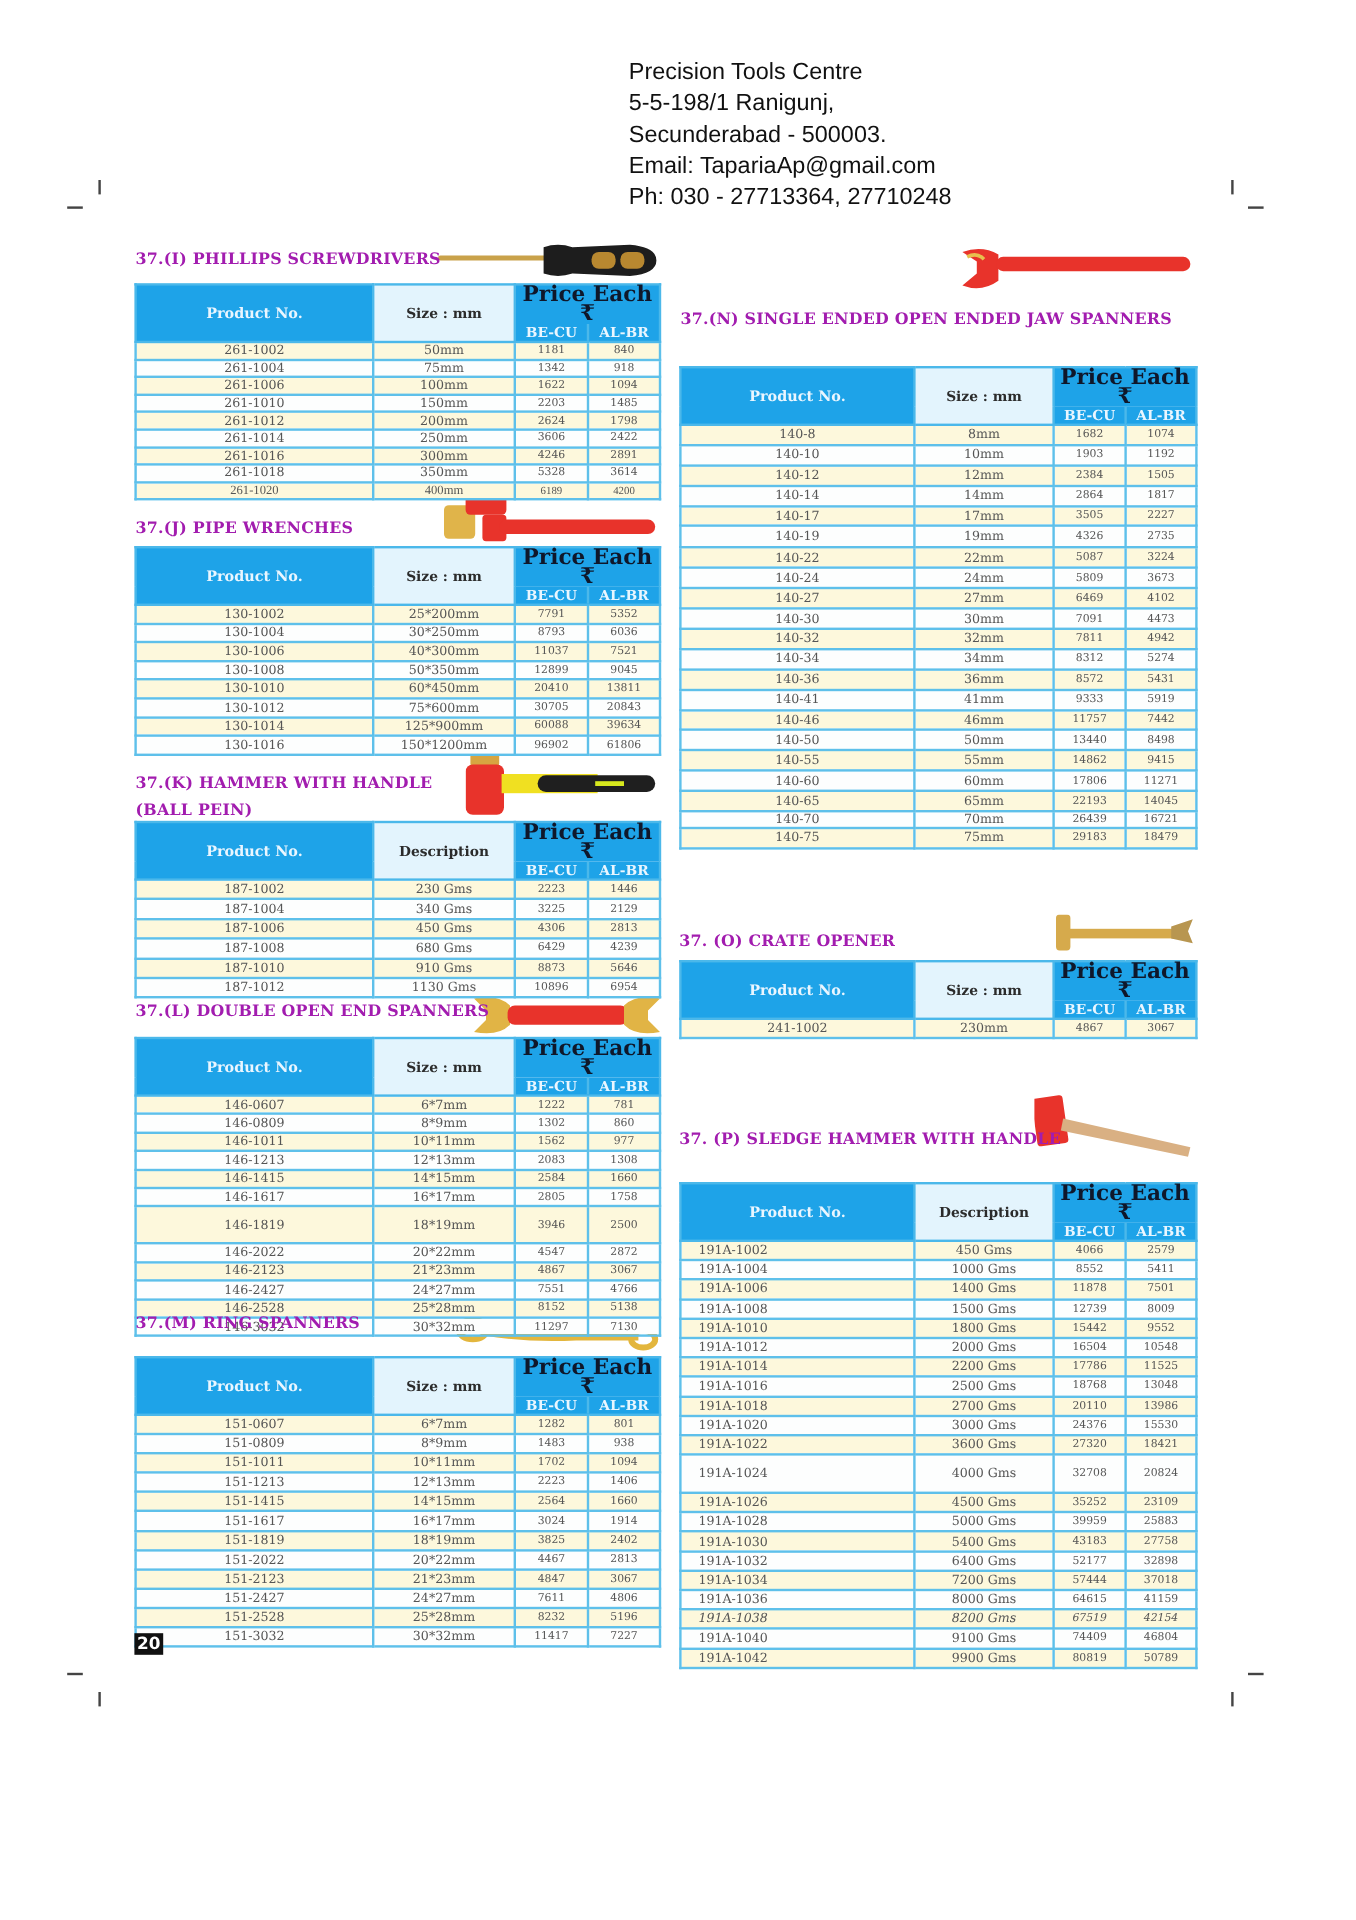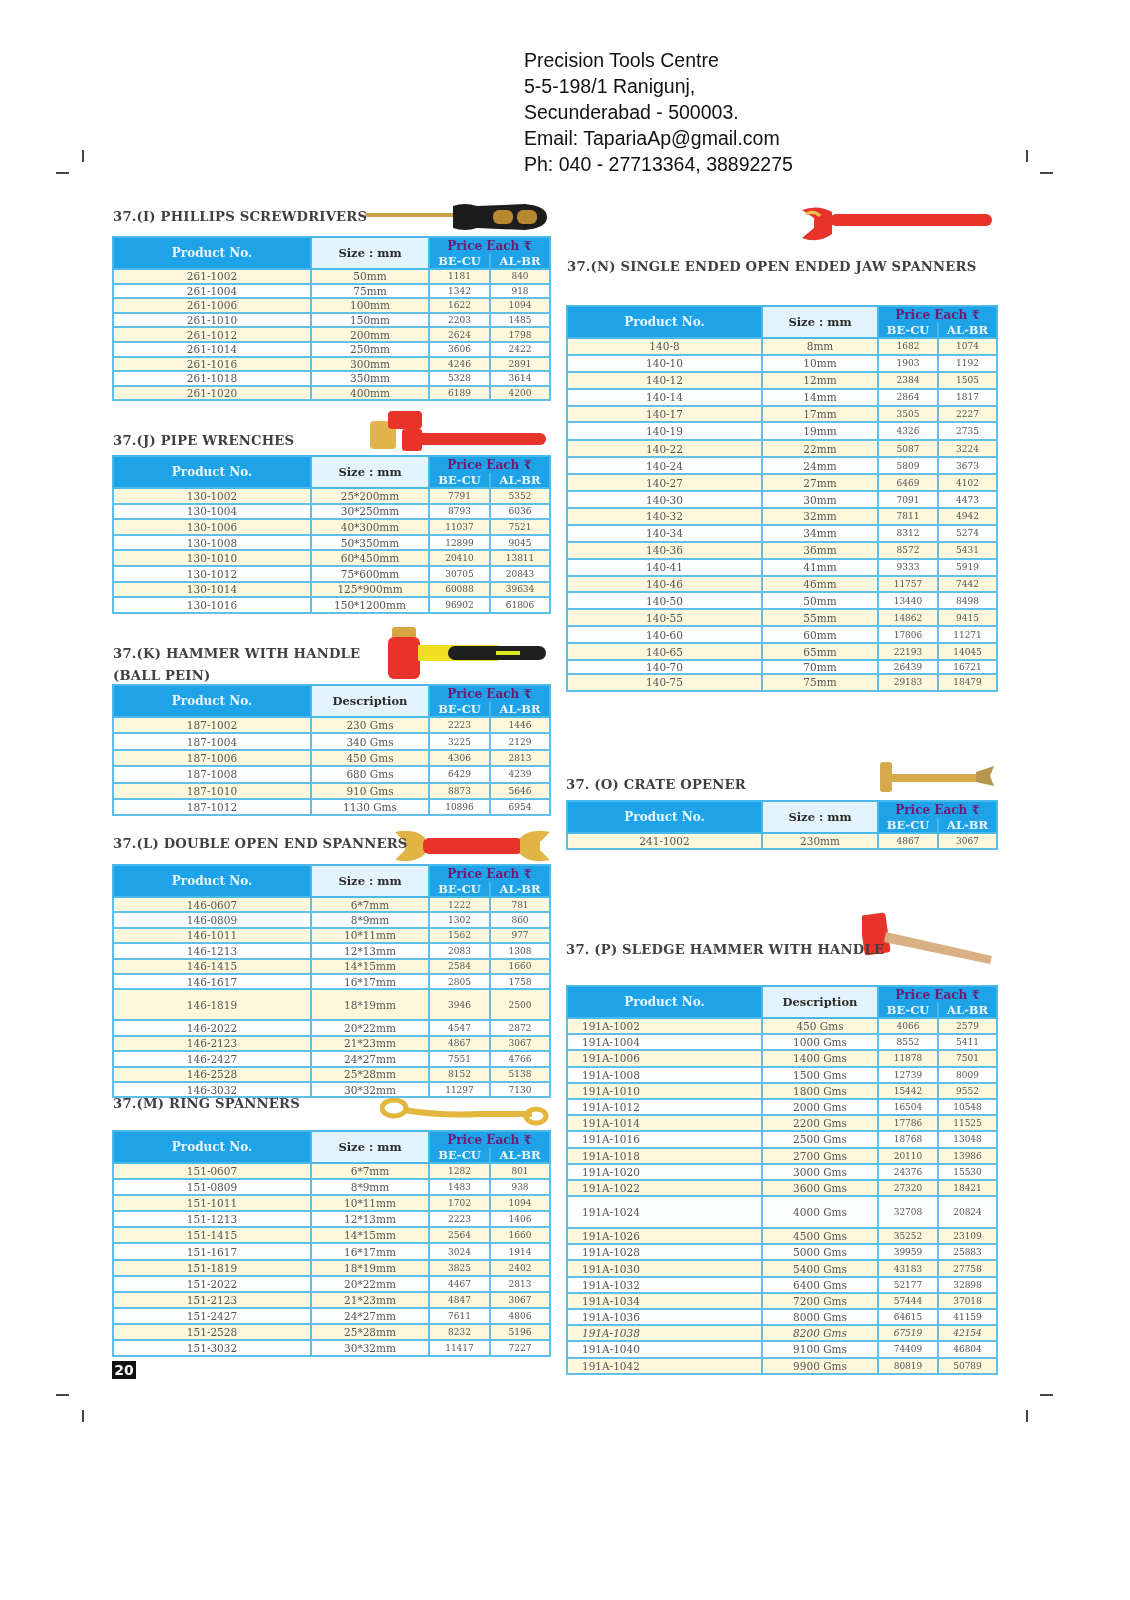--- a/index.html
+++ b/index.html
@@ -40,7 +40,7 @@
   <div>5-5-198/1 Ranigunj,</div>
   <div>Secunderabad - 500003.</div>
   <div>Email: TapariaAp@gmail.com</div>
-  <div>Ph: 040 - 27713364, 38892275</div>
+  <div>Ph: 030 - 27713364, 27710248</div>
 </div>
 
 <svg class="tool-img" style="left:365px;top:200px;" width="185" height="34" viewBox="0 0 185 34">

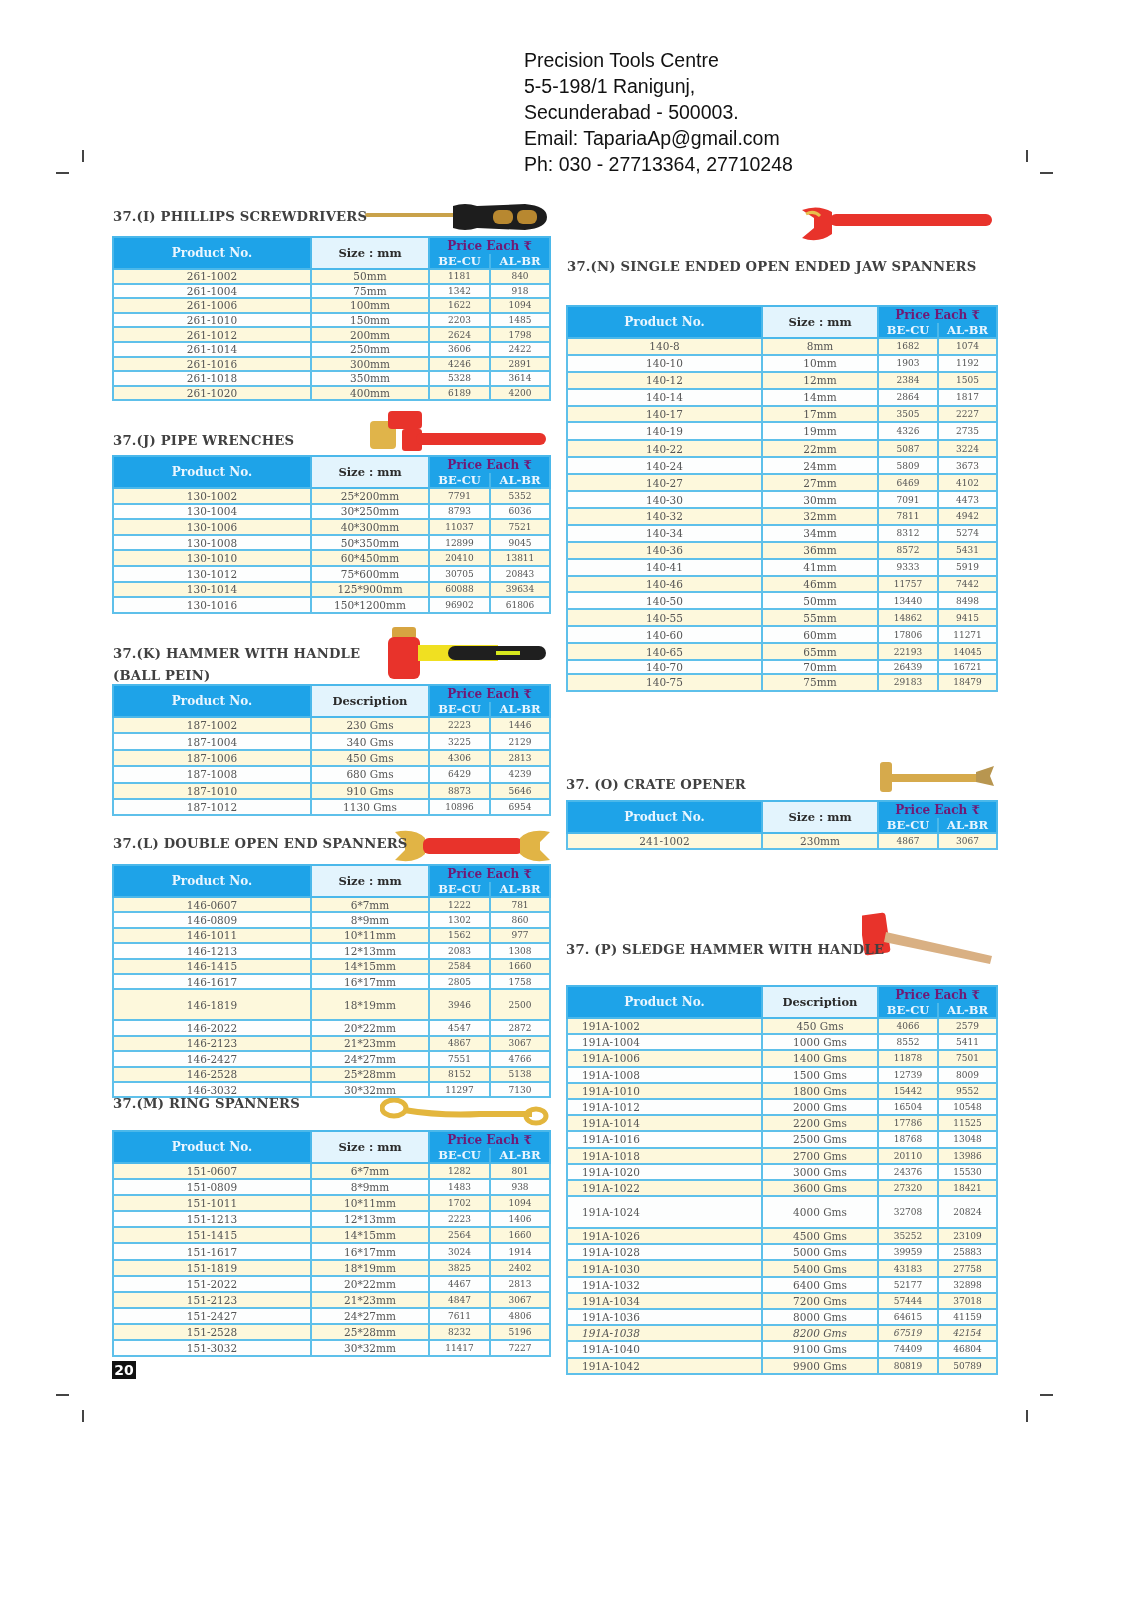--- a/index.html
+++ b/index.html
@@ -7,7 +7,7 @@
   .header{position:absolute;left:524px;top:47px;font-family:"Liberation Sans",sans-serif;font-size:19.5px;line-height:26px;color:#111;}
   .header div{white-space:nowrap;}
   .crop{position:absolute;background:#444;}
-  .sec-title{position:absolute;font-family:"DejaVu Serif",serif;font-weight:bold;font-size:13.2px;color:#404040;white-space:nowrap;letter-spacing:0.2px;}
+  .sec-title{position:absolute;font-family:"DejaVu Serif",serif;font-weight:bold;font-size:13.2px;color:#a21caf;white-space:nowrap;letter-spacing:0.2px;}
   table.pt{position:absolute;border-collapse:collapse;font-family:"DejaVu Serif",serif;table-layout:fixed;}
   table.pt th{padding:0;font-weight:bold;}
   table.pt .h-prod{background:#1ea3e8;color:#eaf6ff;font-size:12px;border:2px solid #4bb8ea;}

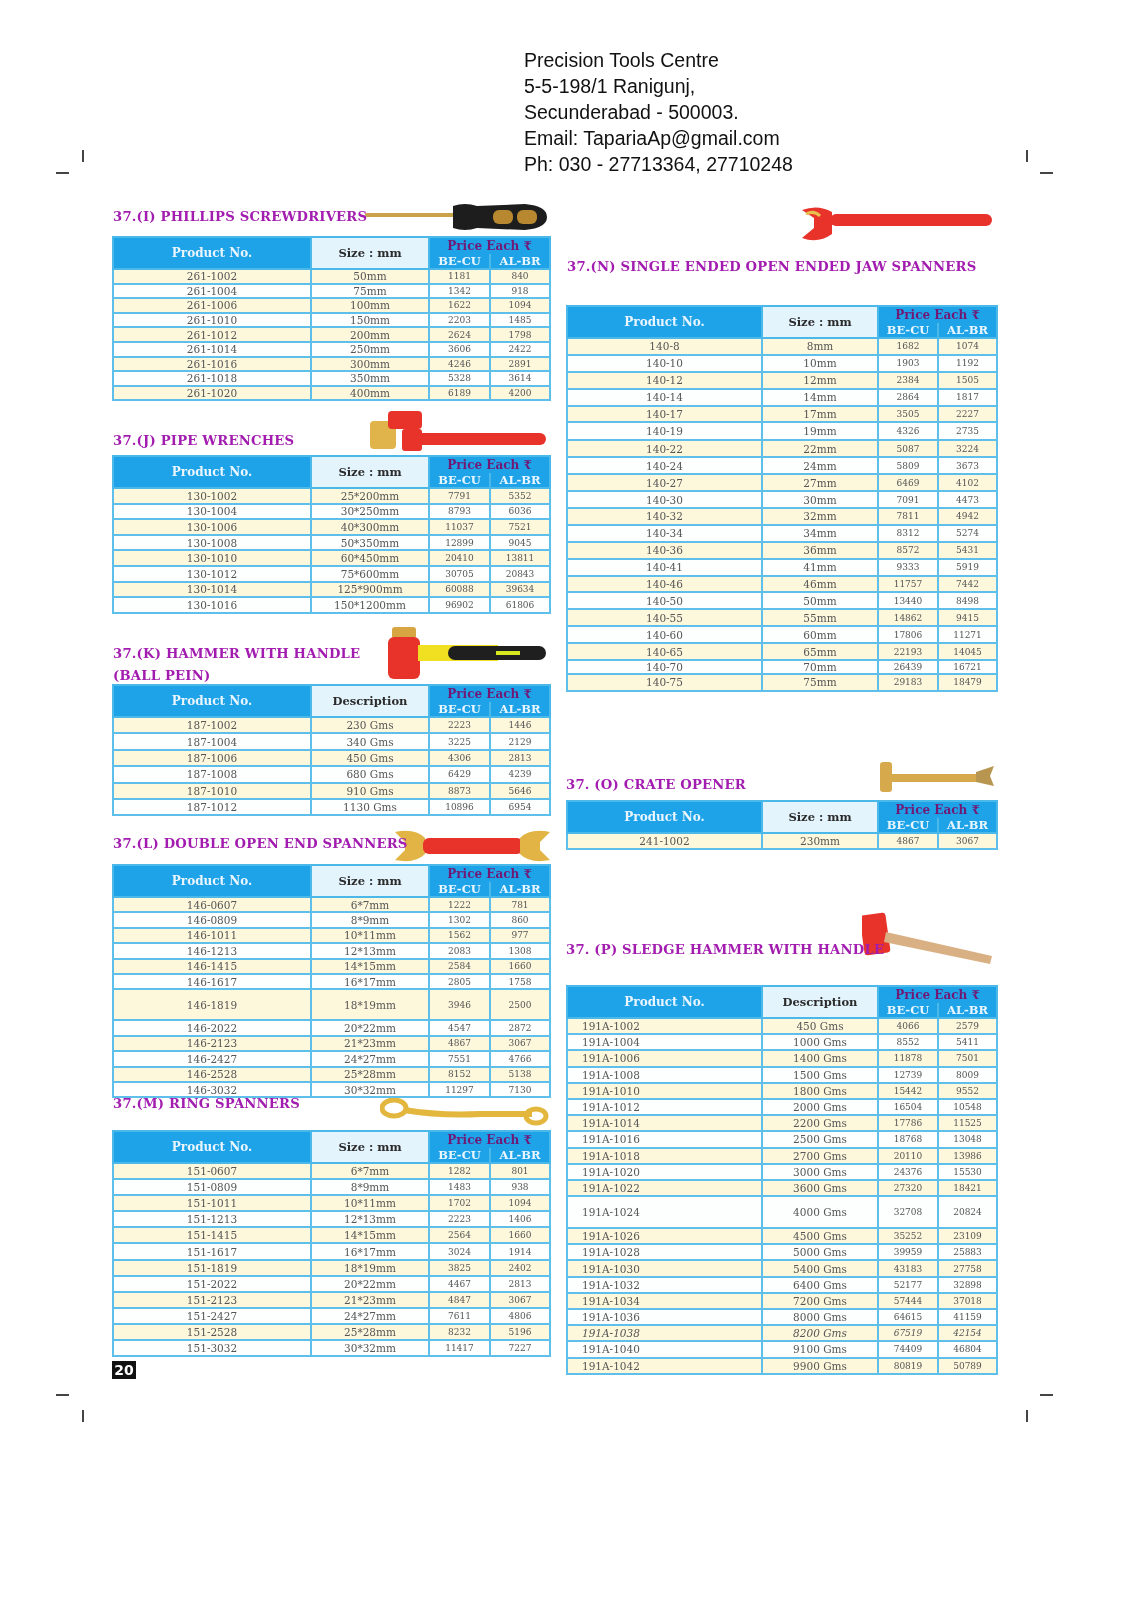--- a/index.html
+++ b/index.html
@@ -12,7 +12,7 @@
   table.pt th{padding:0;font-weight:bold;}
   table.pt .h-prod{background:#1ea3e8;color:#eaf6ff;font-size:12px;border:2px solid #4bb8ea;}
   table.pt .h-size{background:#e3f4fd;color:#2b2b2b;font-size:11.5px;border:2px solid #4bb8ea;}
-  table.pt .h-price{background:#1ea3e8;color:#701a75;font-size:12px;border:2px solid #4bb8ea;border-bottom:none;height:16px;line-height:16px;}
+  table.pt .h-price{background:#1ea3e8;color:#0f172a;font-size:18px;border:2px solid #4bb8ea;border-bottom:none;height:16px;line-height:16px;}
   table.pt .h-sub{background:#1ea3e8;color:#eaf6ff;font-size:11.5px;border:2px solid #4bb8ea;border-top:none;height:14px;line-height:14px;}
   table.pt .h-sub.l{border-right:1px solid #c9ebfb;}
   table.pt td{border:2px solid #5ec0ea;font-size:10.5px;color:#555;text-align:center;padding:0;white-space:nowrap;overflow:hidden;}

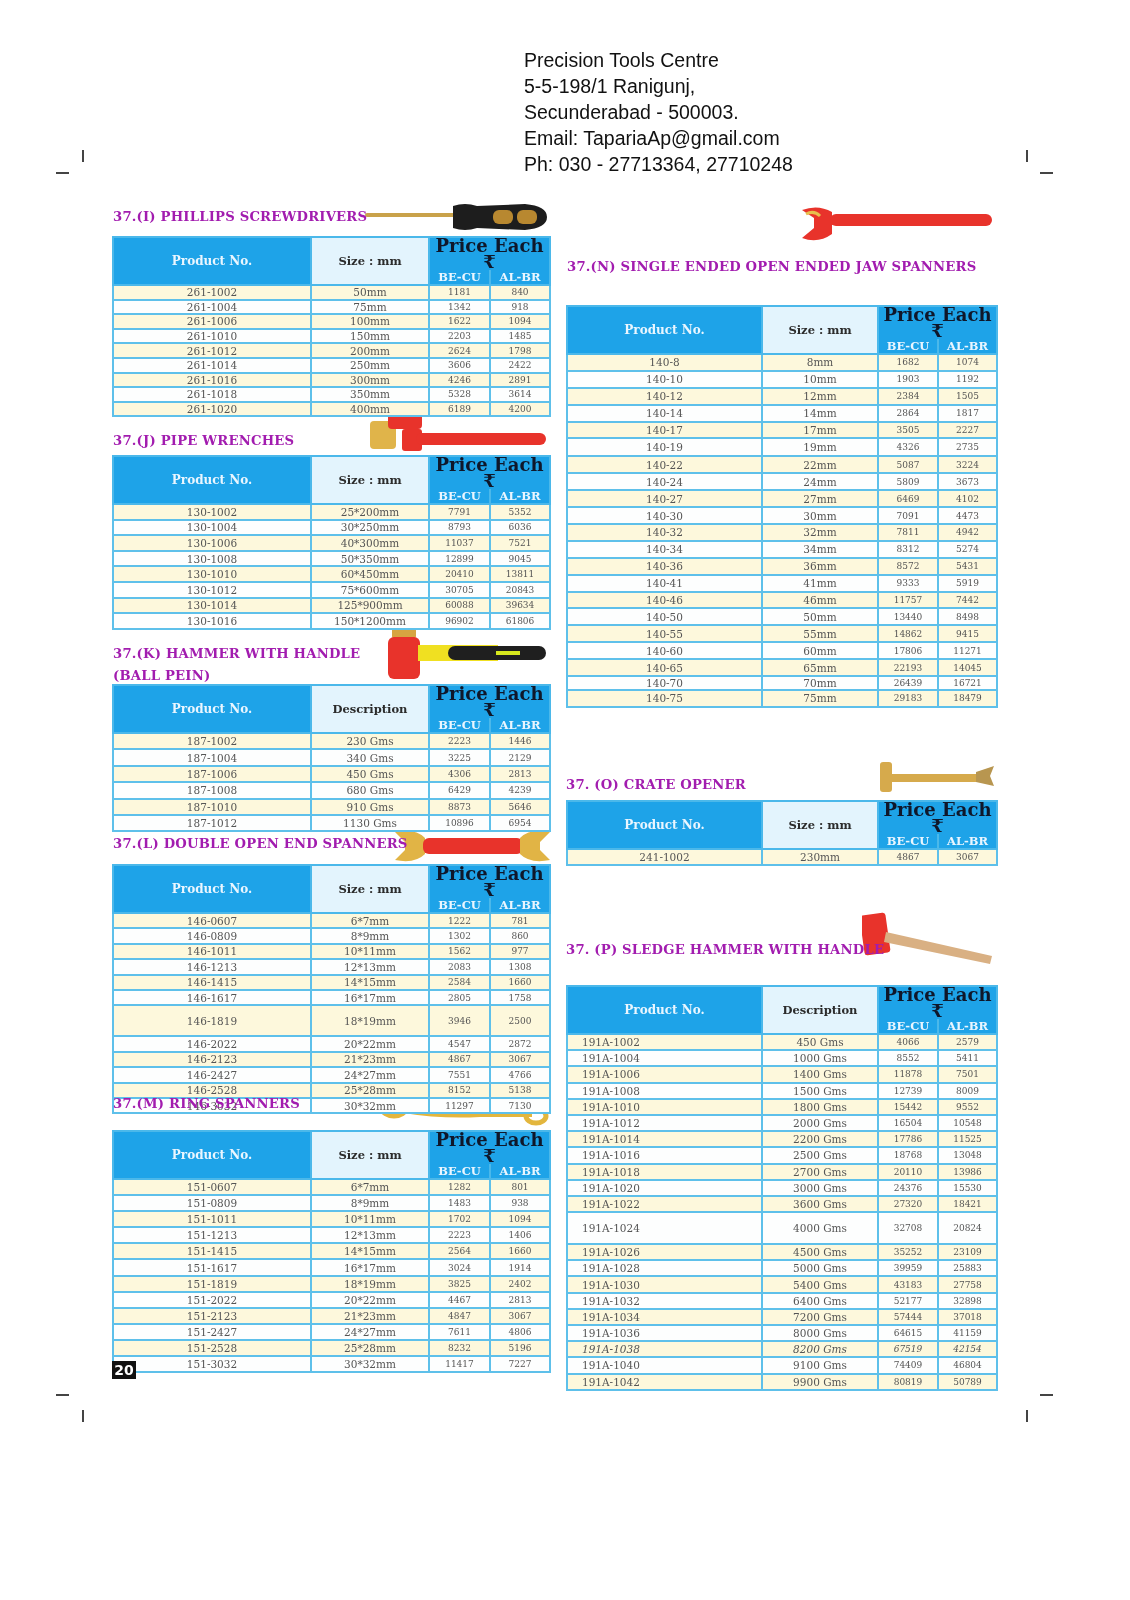--- a/index.html
+++ b/index.html
@@ -162,7 +162,7 @@
         <td class="num">5328</td>
         <td class="num">3614</td>
       </tr>
-      <tr class="odd" style="height: 14.6px;">
+      <tr class="odd" style="height: 14.6px; font-family: Liberation Serif, serif;">
         <td>261-1020</td>
         <td>400mm</td>
         <td class="num">6189</td>

